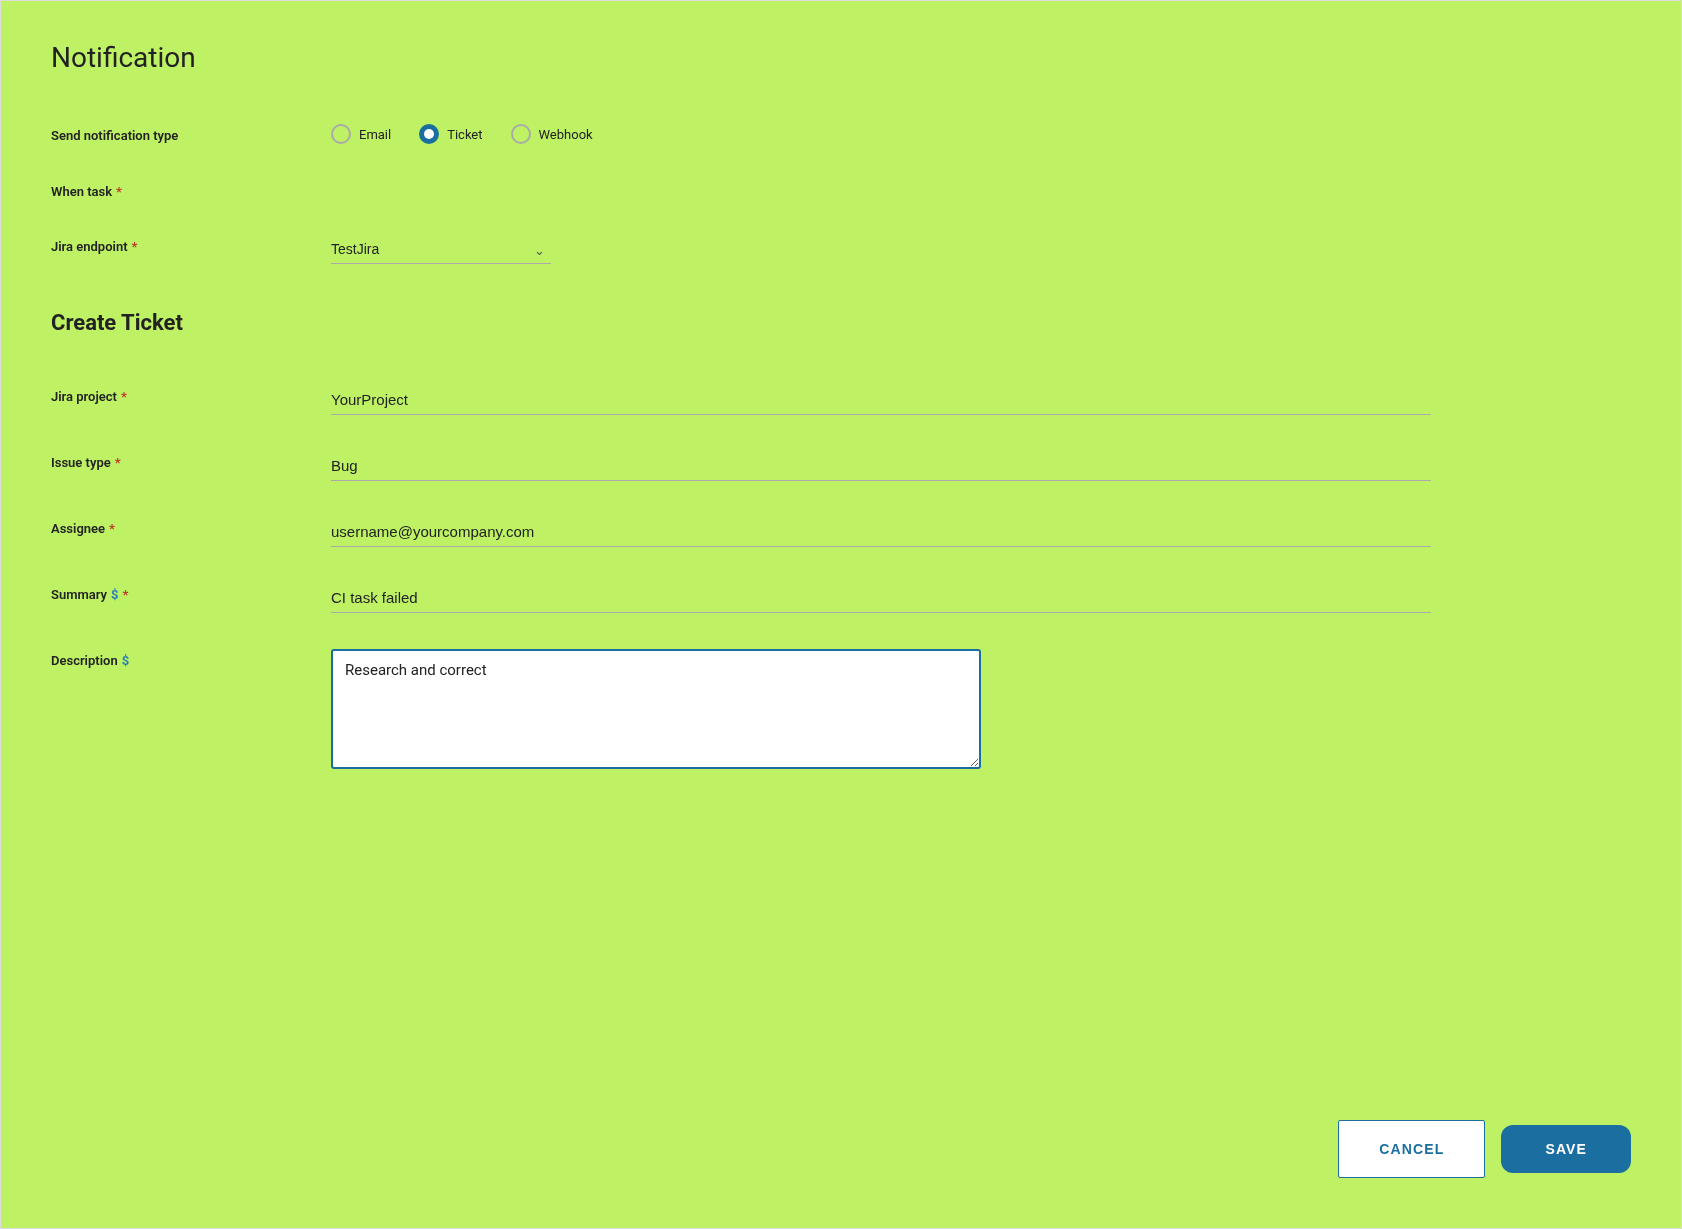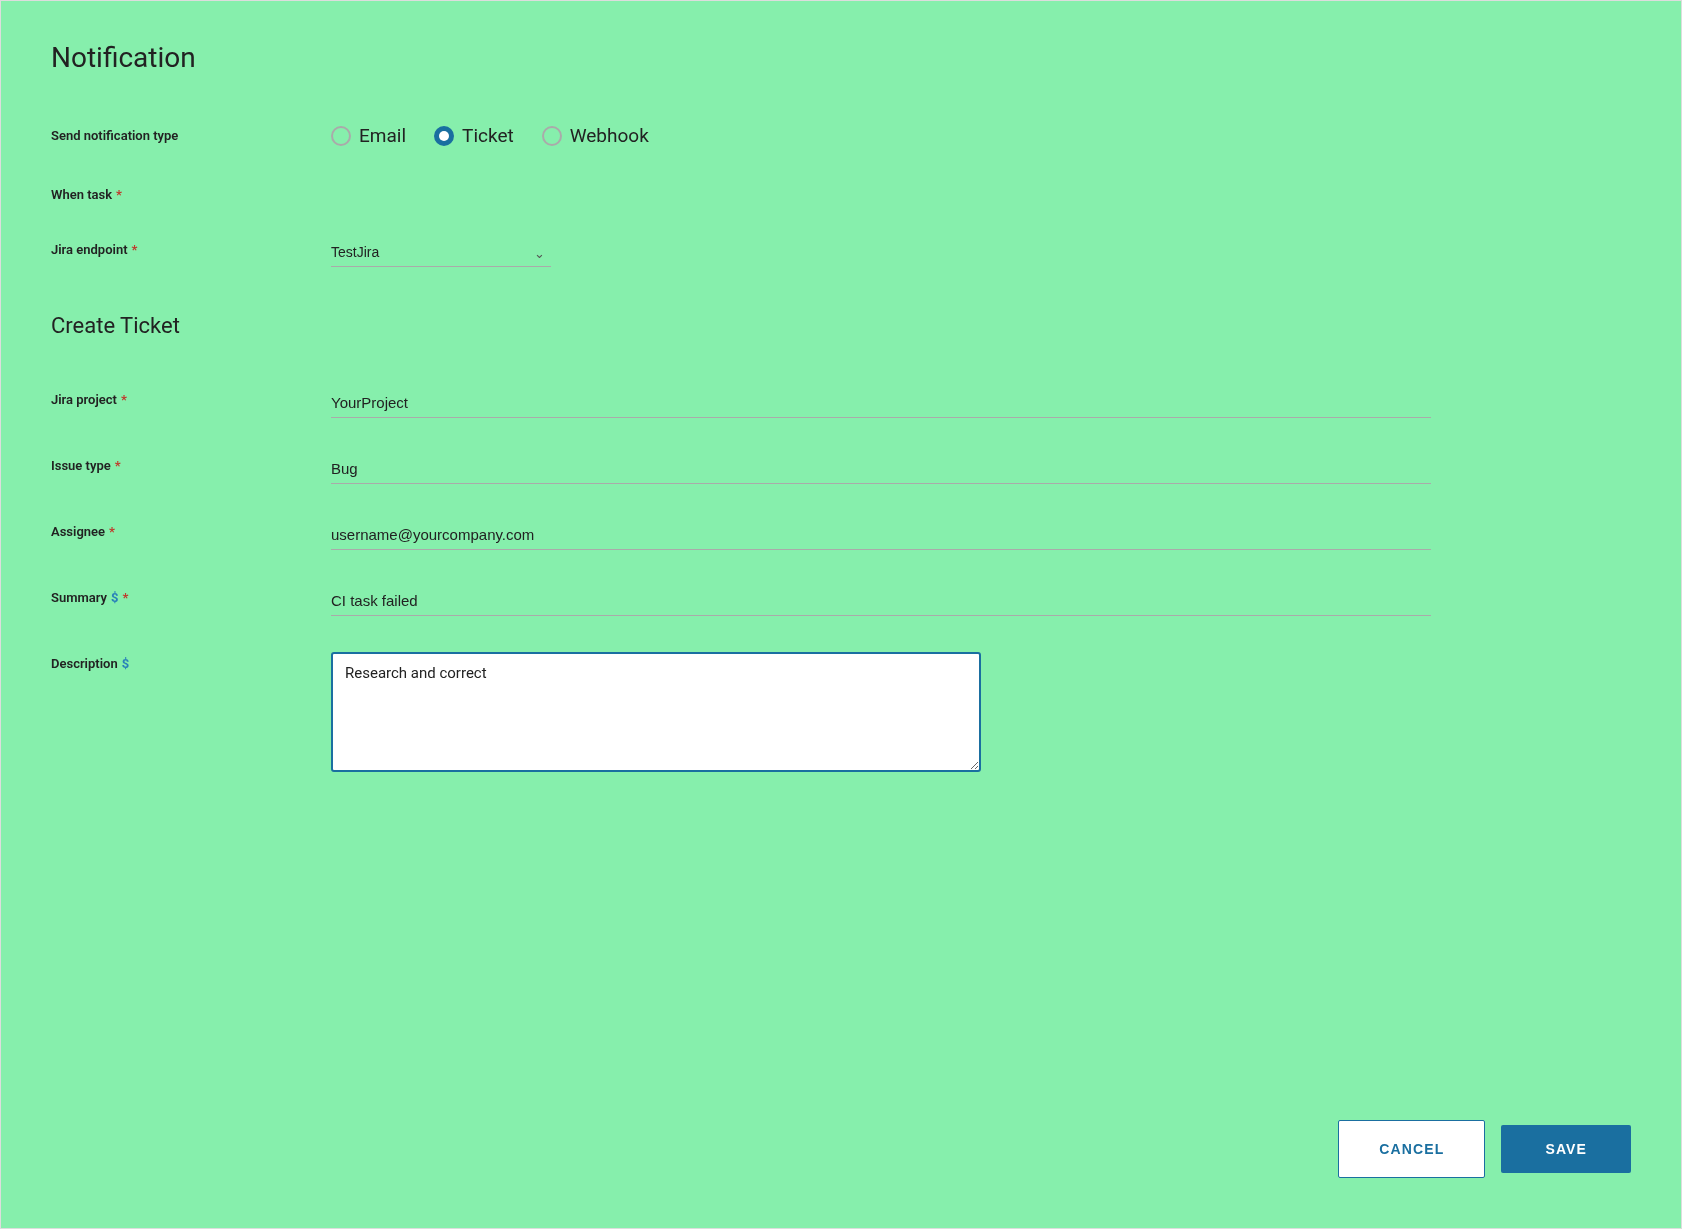--- a/index.html
+++ b/index.html
@@ -18,7 +18,7 @@
     .page-container {
       width: 1682px;
       height: 1229px;
-      background: #86efac;
+      background: #bef264;
       border: 1px solid #ddd;
       position: relative;
       overflow: hidden;

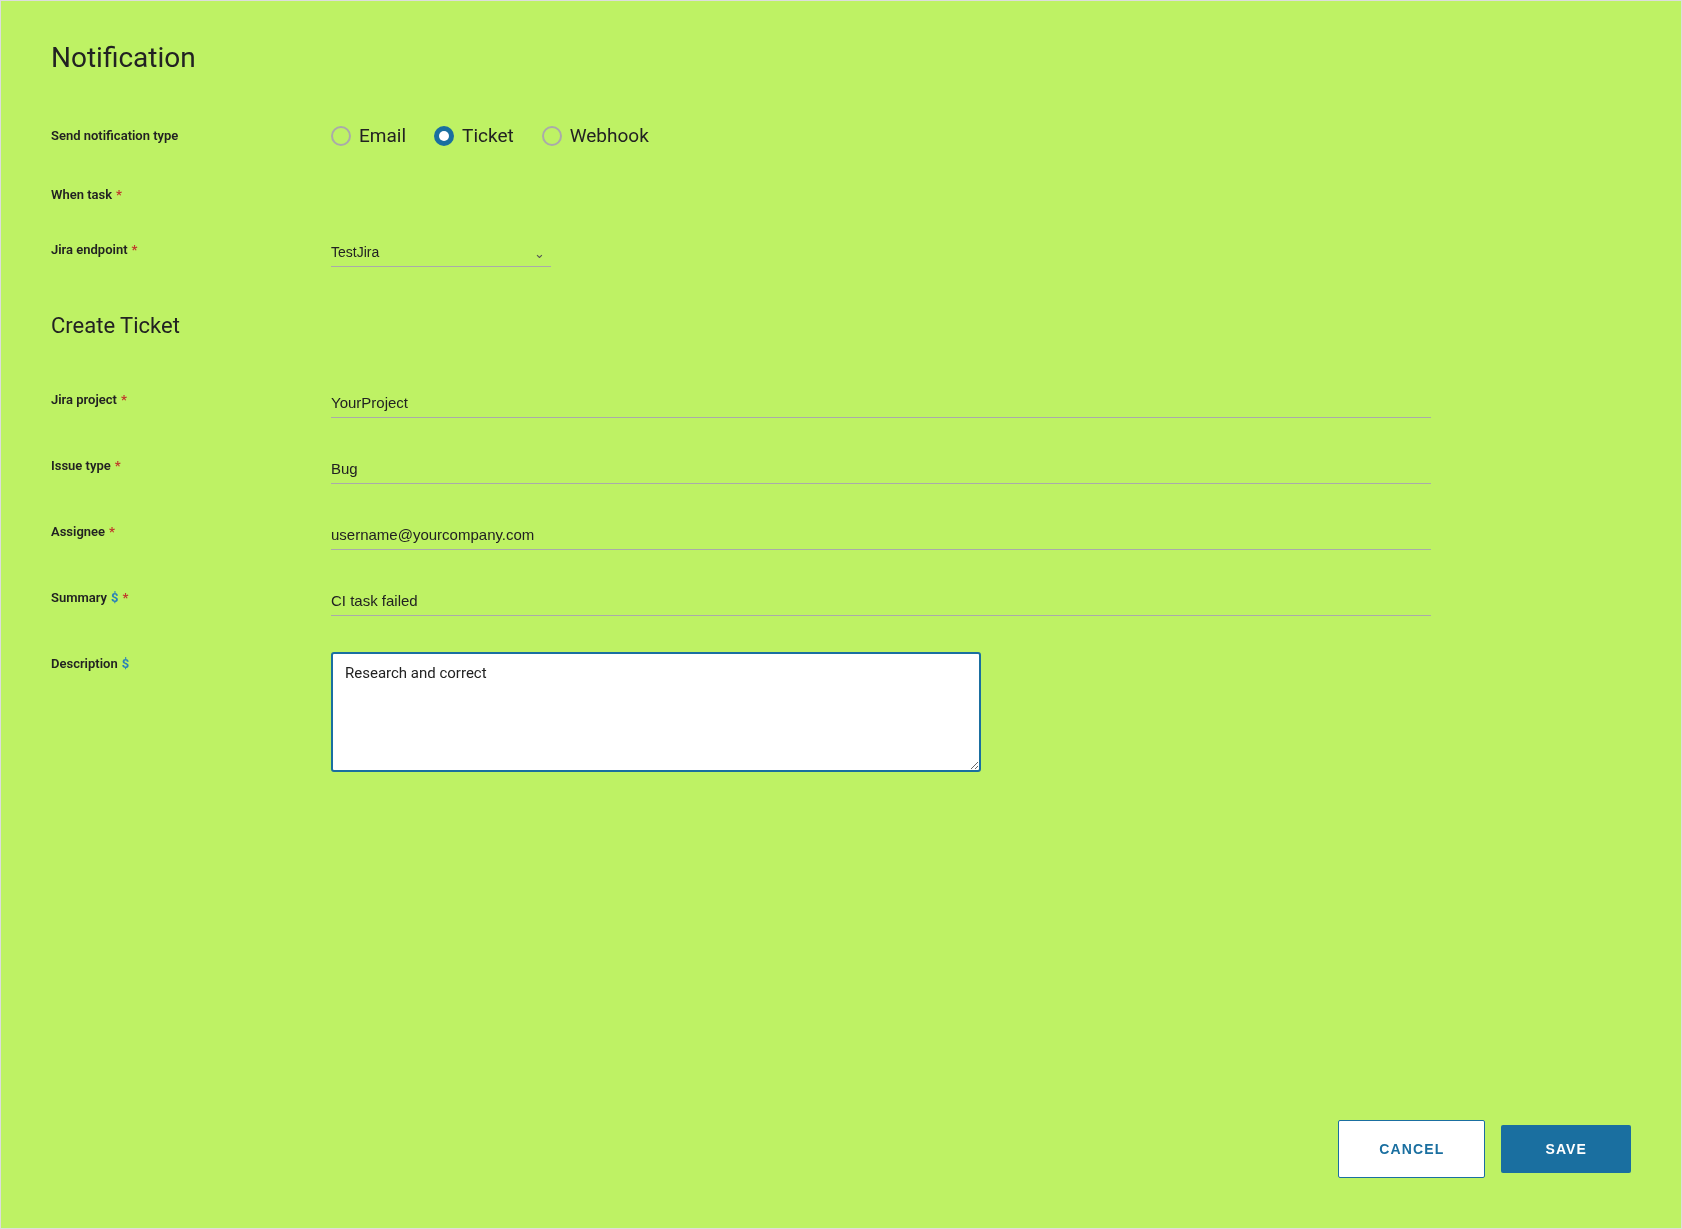--- a/index.html
+++ b/index.html
@@ -116,7 +116,7 @@
     }
 
     .radio-label {
-      font-size: 19px;
+      font-size: 13px;
       color: #222;
     }
 

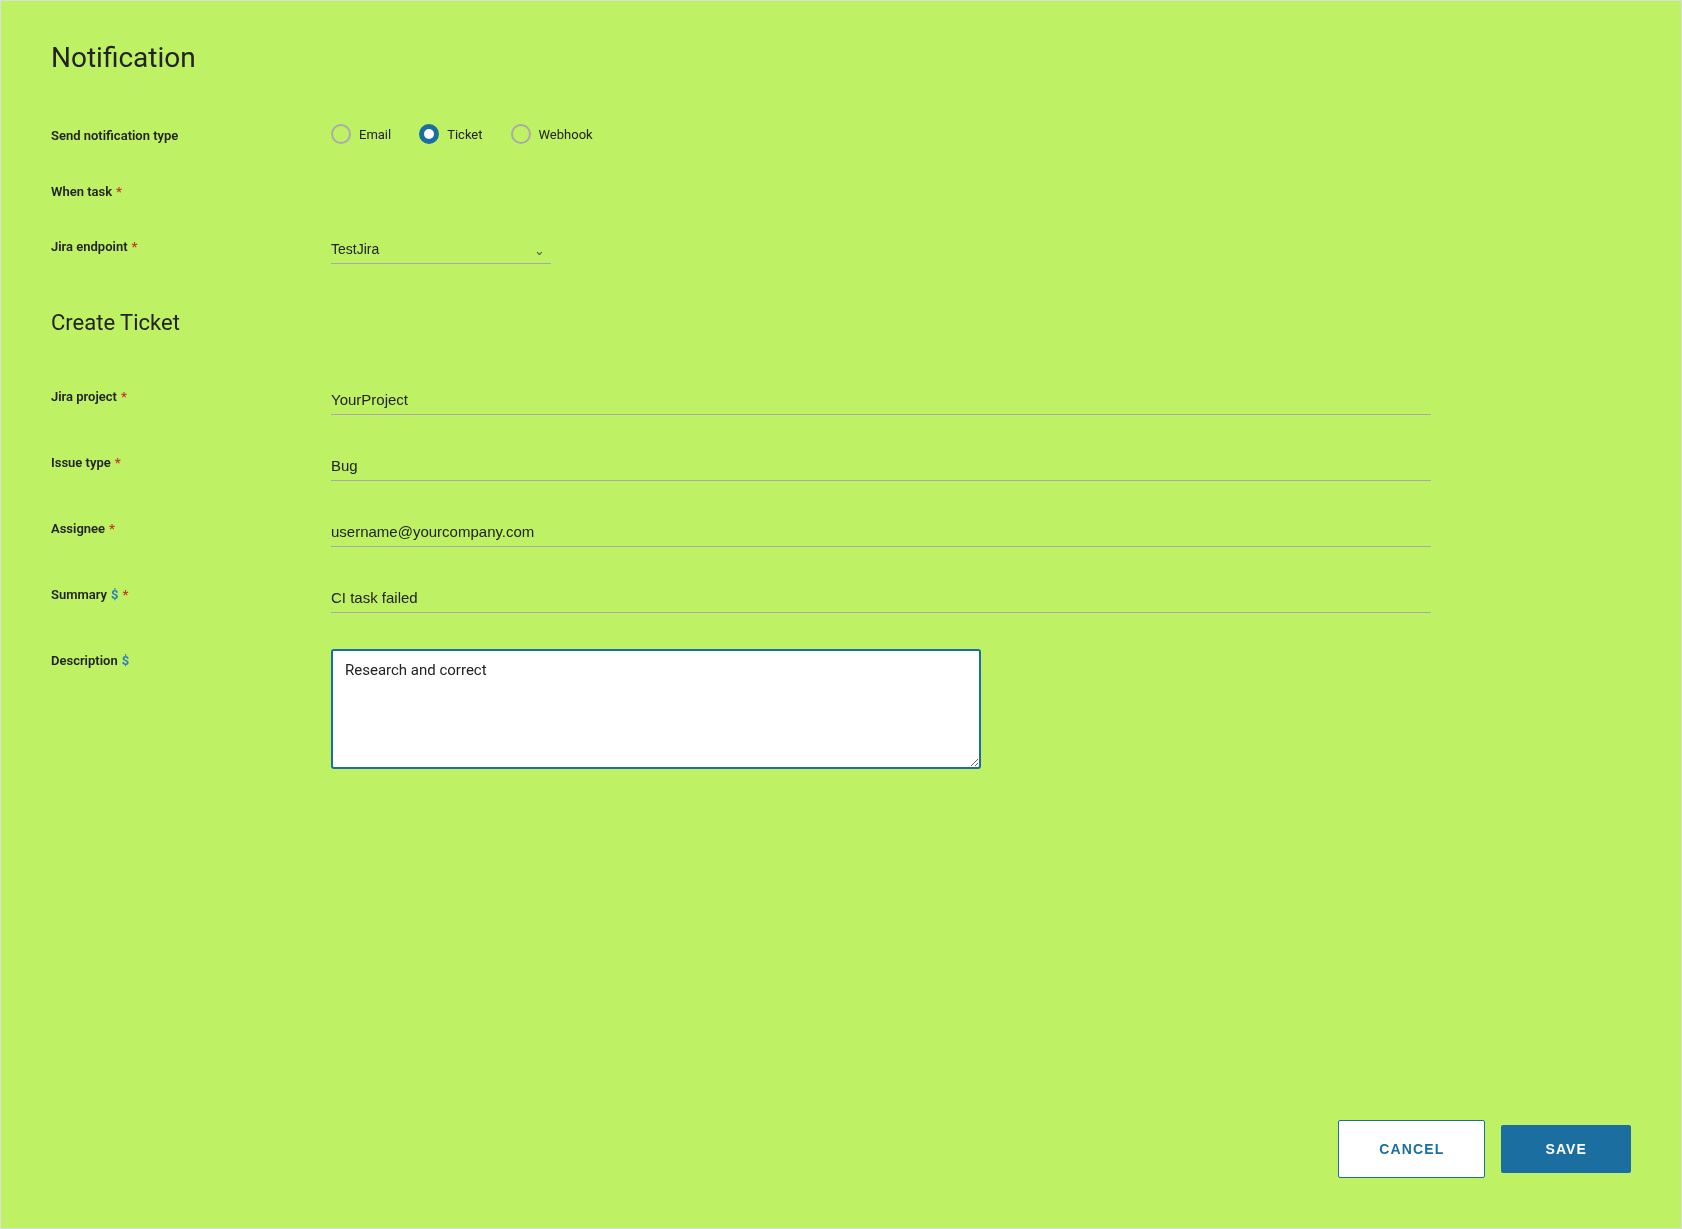--- a/index.html
+++ b/index.html
@@ -154,7 +154,7 @@
     
     .section-heading {
       font-size: 22px;
-      font-weight: 400;
+      font-weight: 700;
       color: #222;
       margin-bottom: 30px;
       margin-top: 10px;

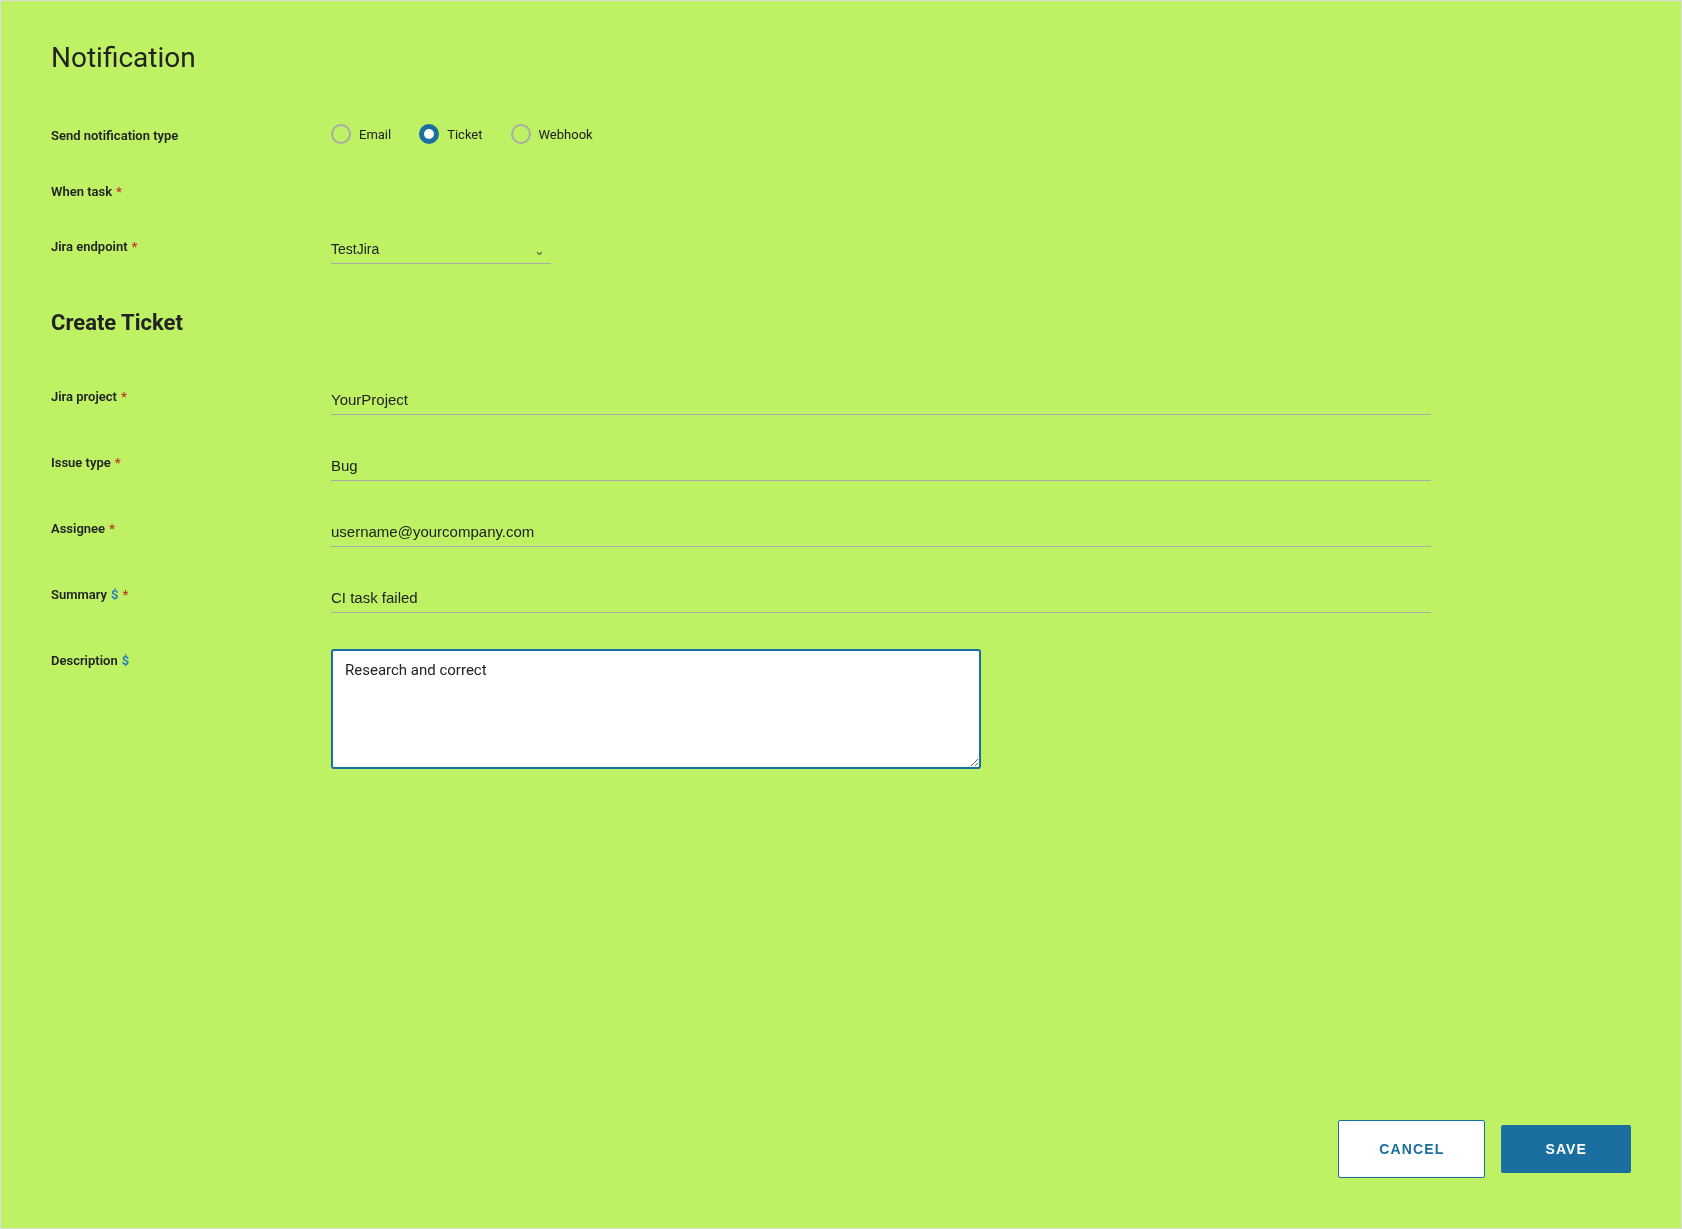--- a/index.html
+++ b/index.html
@@ -218,7 +218,7 @@
       font-weight: 700;
       letter-spacing: 0.08em;
       cursor: pointer;
-      border-radius: 2px;
+      border-radius: 12px;
       text-transform: uppercase;
     }
   </style>

